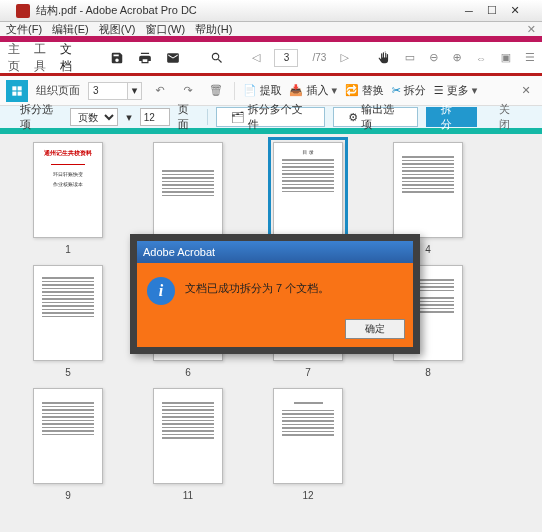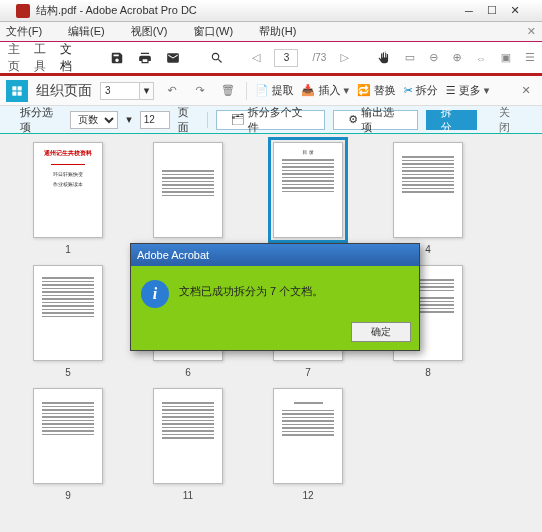--- a/index.html
+++ b/index.html
@@ -8,7 +8,7 @@
 .titlebar .ico{width:14px;height:14px;background:#b0251e;border-radius:2px;margin-right:6px}
 .titlebar .tit{flex:1;font-size:11px;color:#333}
 .titlebar .wbtn{width:22px;height:16px;display:flex;align-items:center;justify-content:center;border:1px solid transparent;margin-left:1px;cursor:pointer}
-.menubar{height:20px;background:#f5f5f5;display:flex;align-items:center;padding:0 6px;gap:26px;border-bottom:1px solid #be185d}
+.menubar{height:20px;background:#f5f5f5;display:flex;align-items:center;padding:0 6px;gap:10px;border-bottom:6px solid #be185d}
 .menubar span{font-size:11px;color:#333;cursor:pointer}
 .menubar .cx{margin-left:auto;color:#888;cursor:pointer}
 .maintabs{height:34px;background:#fff;border-bottom:3px solid #b91c1c;display:flex;align-items:center;padding:0 8px;gap:14px}

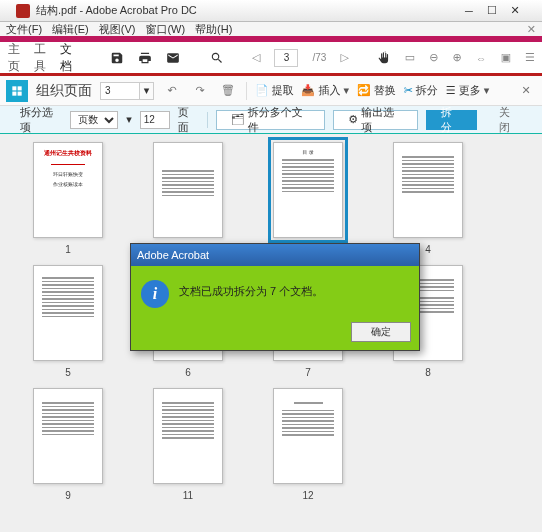--- a/index.html
+++ b/index.html
@@ -22,7 +22,7 @@
 .orgbar{height:30px;background:#fafafa;border-bottom:1px solid #ddd;display:flex;align-items:center;padding:0 6px;gap:8px}
 .orgicon{width:22px;height:22px;background:#1aa8d0;display:flex;align-items:center;justify-content:center;cursor:pointer}
 .orgicon svg{fill:#fff}
-.orglbl{font-size:14px;color:#444}
+.orglbl{font-size:11px;color:#444}
 .orgidx{width:40px;height:18px;border:1px solid #ccc;padding:0 4px;font-size:10px}
 .orgdd{width:14px;height:18px;border:1px solid #ccc;border-left:none;display:flex;align-items:center;justify-content:center;cursor:pointer}
 .sicon{width:20px;height:20px;display:flex;align-items:center;justify-content:center;color:#777;cursor:pointer}

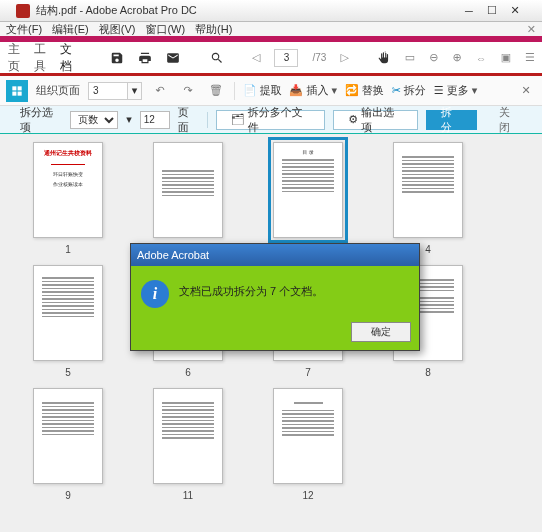--- a/index.html
+++ b/index.html
@@ -29,7 +29,7 @@
 .orgbar .sep{width:1px;height:18px;background:#ddd}
 .oblbl{font-size:11px;color:#555;cursor:pointer;display:flex;align-items:center;gap:3px}
 .oblbl.blue{color:#0a84c1}
-.splitbar{height:28px;background:#eaf6fb;border-bottom:1px solid #14b8a6;display:flex;align-items:center;padding:0 8px 0 20px;gap:8px}
+.splitbar{height:28px;background:#eaf6fb;border-bottom:6px solid #14b8a6;display:flex;align-items:center;padding:0 8px 0 20px;gap:8px}
 .splitbar .lbl{font-size:11px;color:#333}
 .splitbar select,.splitbar input{height:18px;border:1px solid #bbb;font-size:10px;padding:0 3px;background:#fff}
 .splitbar .sep{width:1px;height:16px;background:#c0d8e3}

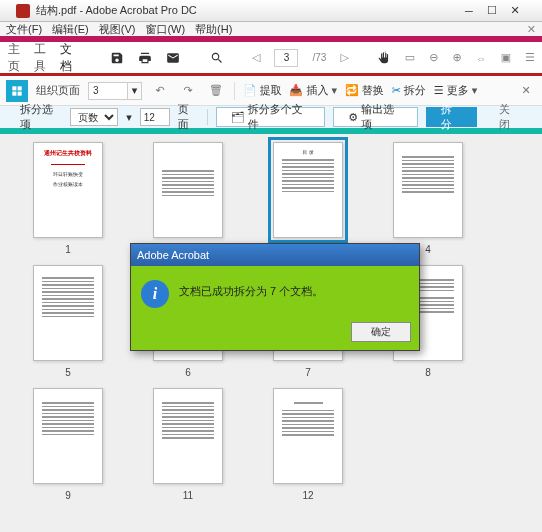--- a/index.html
+++ b/index.html
@@ -45,7 +45,7 @@
 .pline{height:1.5px;background:#999;width:90%;margin:1px 0}
 .ptit{font-size:6px;color:#c00;font-weight:bold;text-align:center;margin-bottom:4px}
 .psub{font-size:5px;color:#333;text-align:center;margin-top:4px}
-.dialog{position:absolute;top:243px;left:130px;width:290px;background:#84cc16;border:1px solid #404040;box-shadow:3px 3px 8px rgba(0,0,0,.4)}
+.dialog{position:absolute;top:234px;left:130px;width:290px;background:#f97316;border:7px solid #404040;box-shadow:3px 3px 8px rgba(0,0,0,.4)}
 .dlgtit{height:22px;background:linear-gradient(#3b81d1,#2a5fa5);color:#fff;font-size:11px;padding:0 6px;display:flex;align-items:center}
 .dlgbody{padding:14px 10px 10px;display:flex;align-items:flex-start;gap:10px}
 .dlgico{width:28px;height:28px;border-radius:50%;background:#2b7cd3;display:flex;align-items:center;justify-content:center;color:#fff;font-weight:bold;font-size:16px;font-family:Georgia,serif;font-style:italic}

